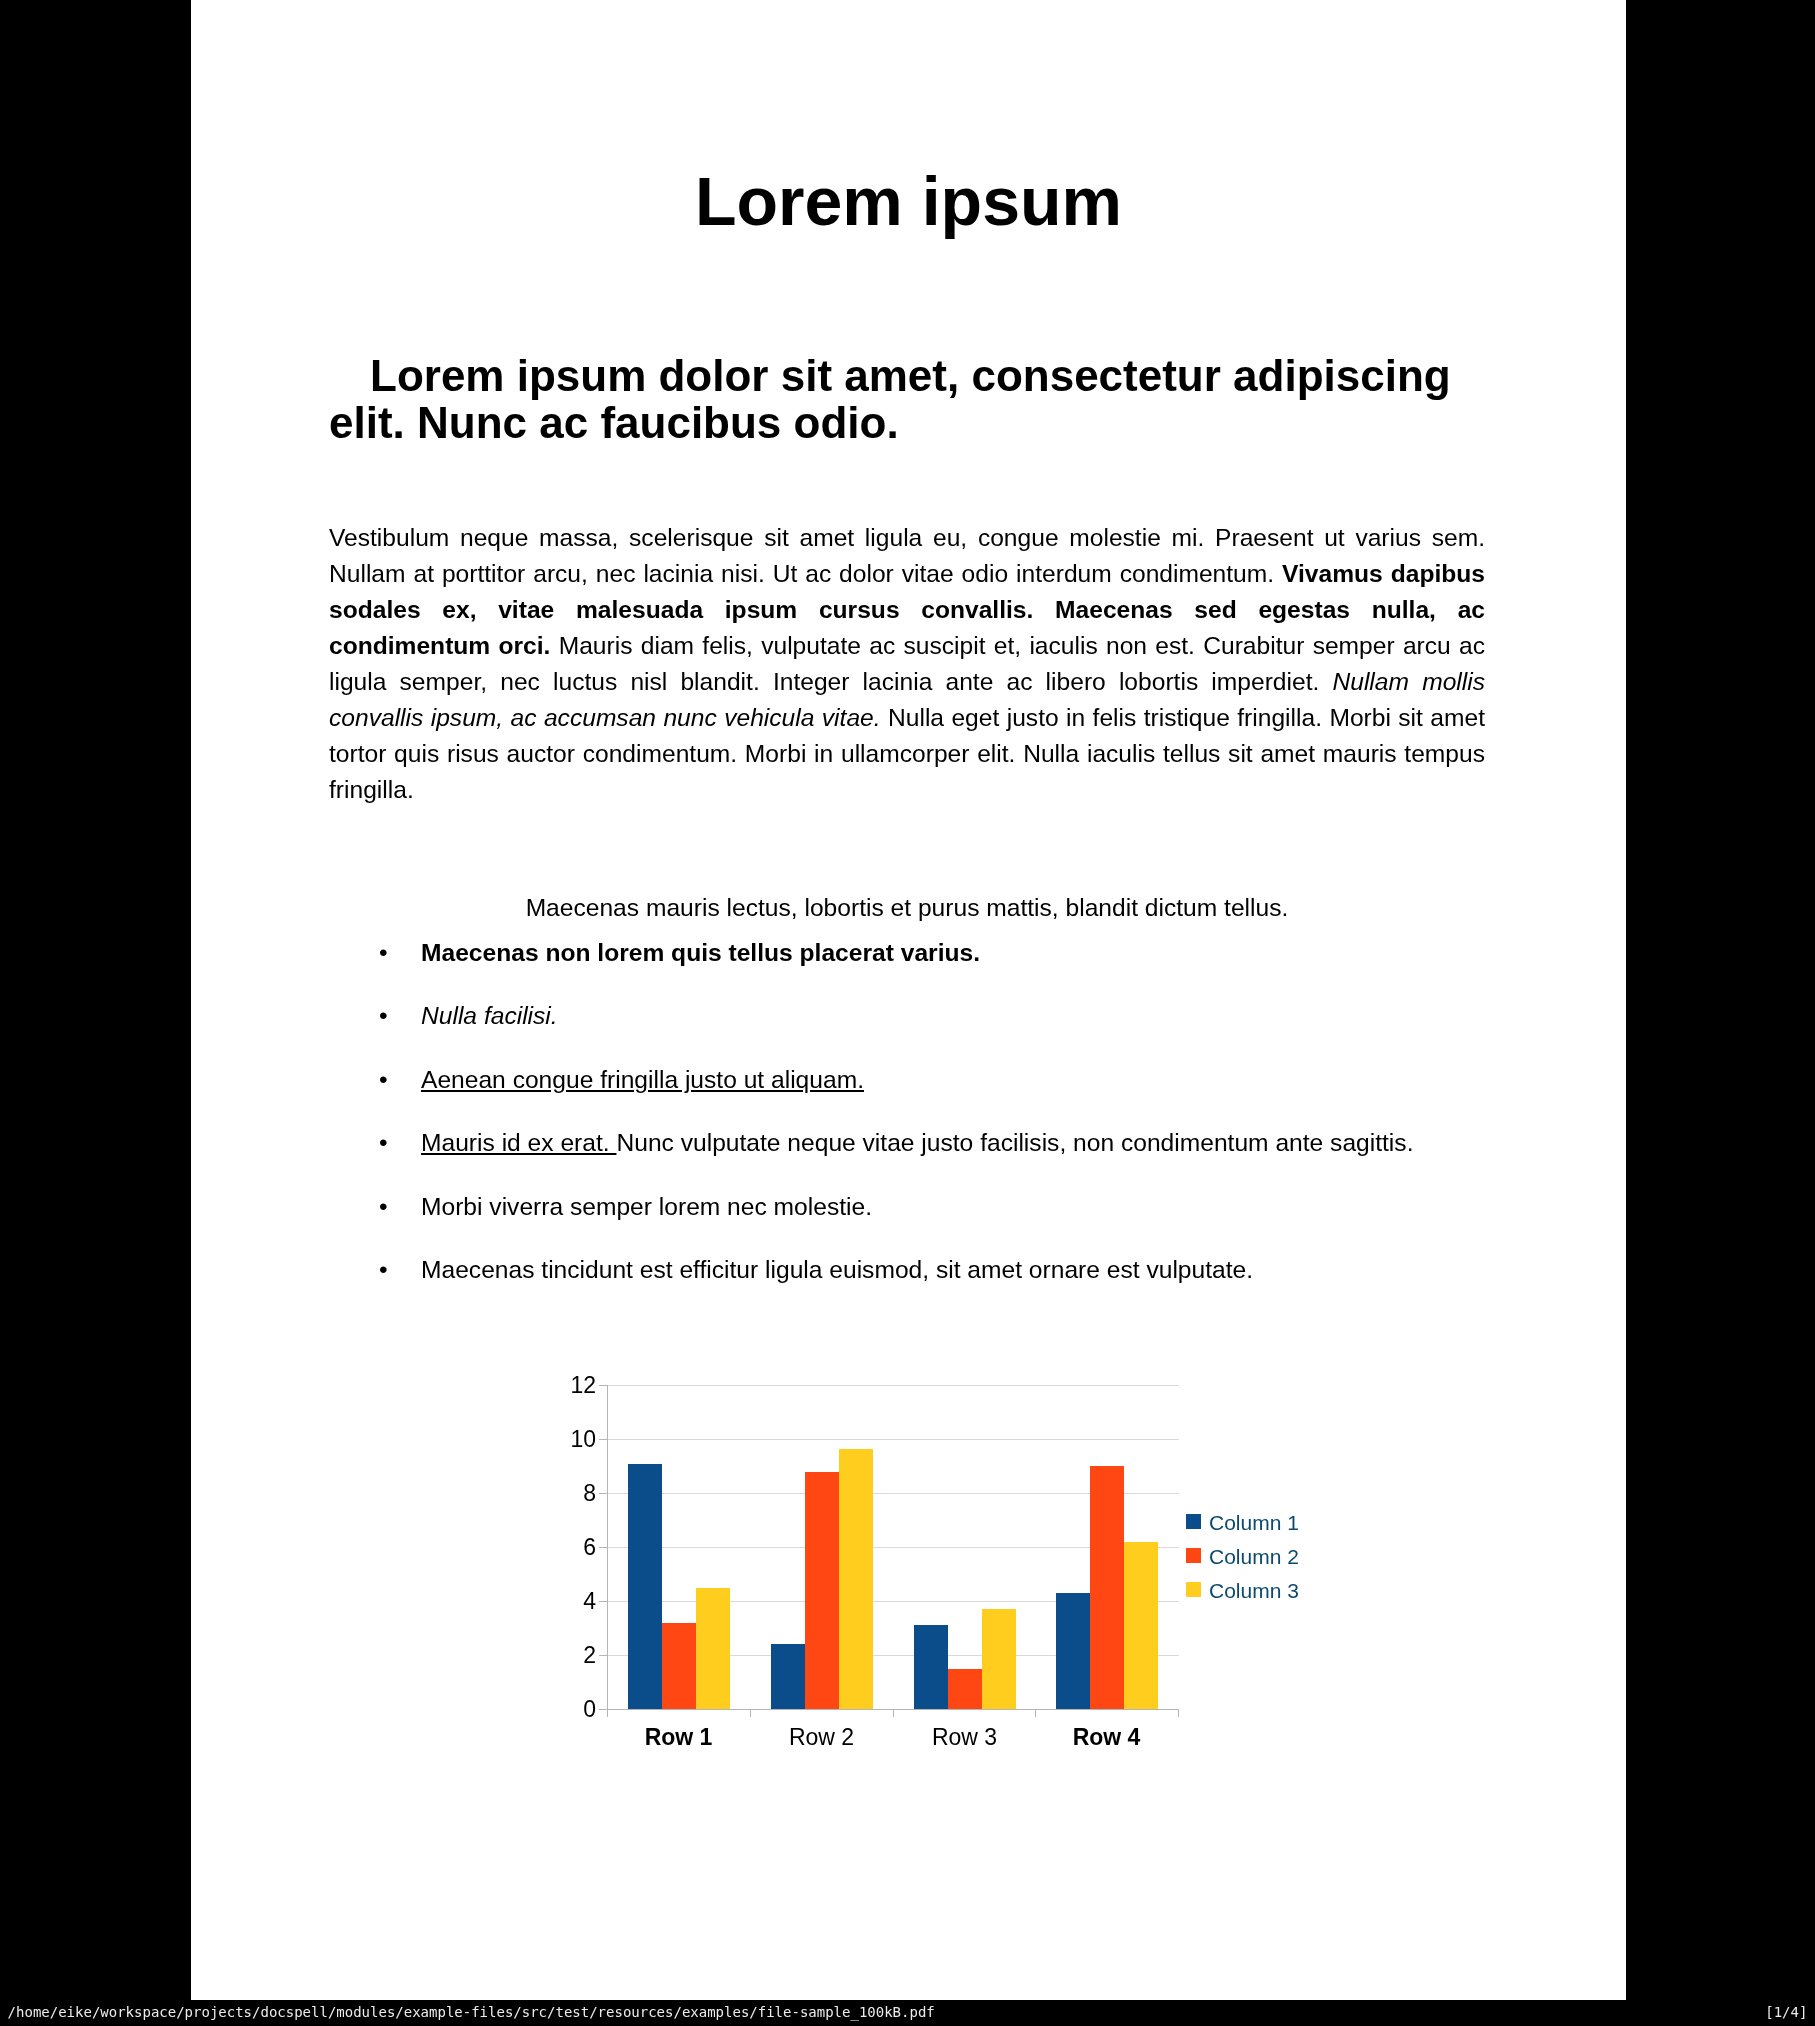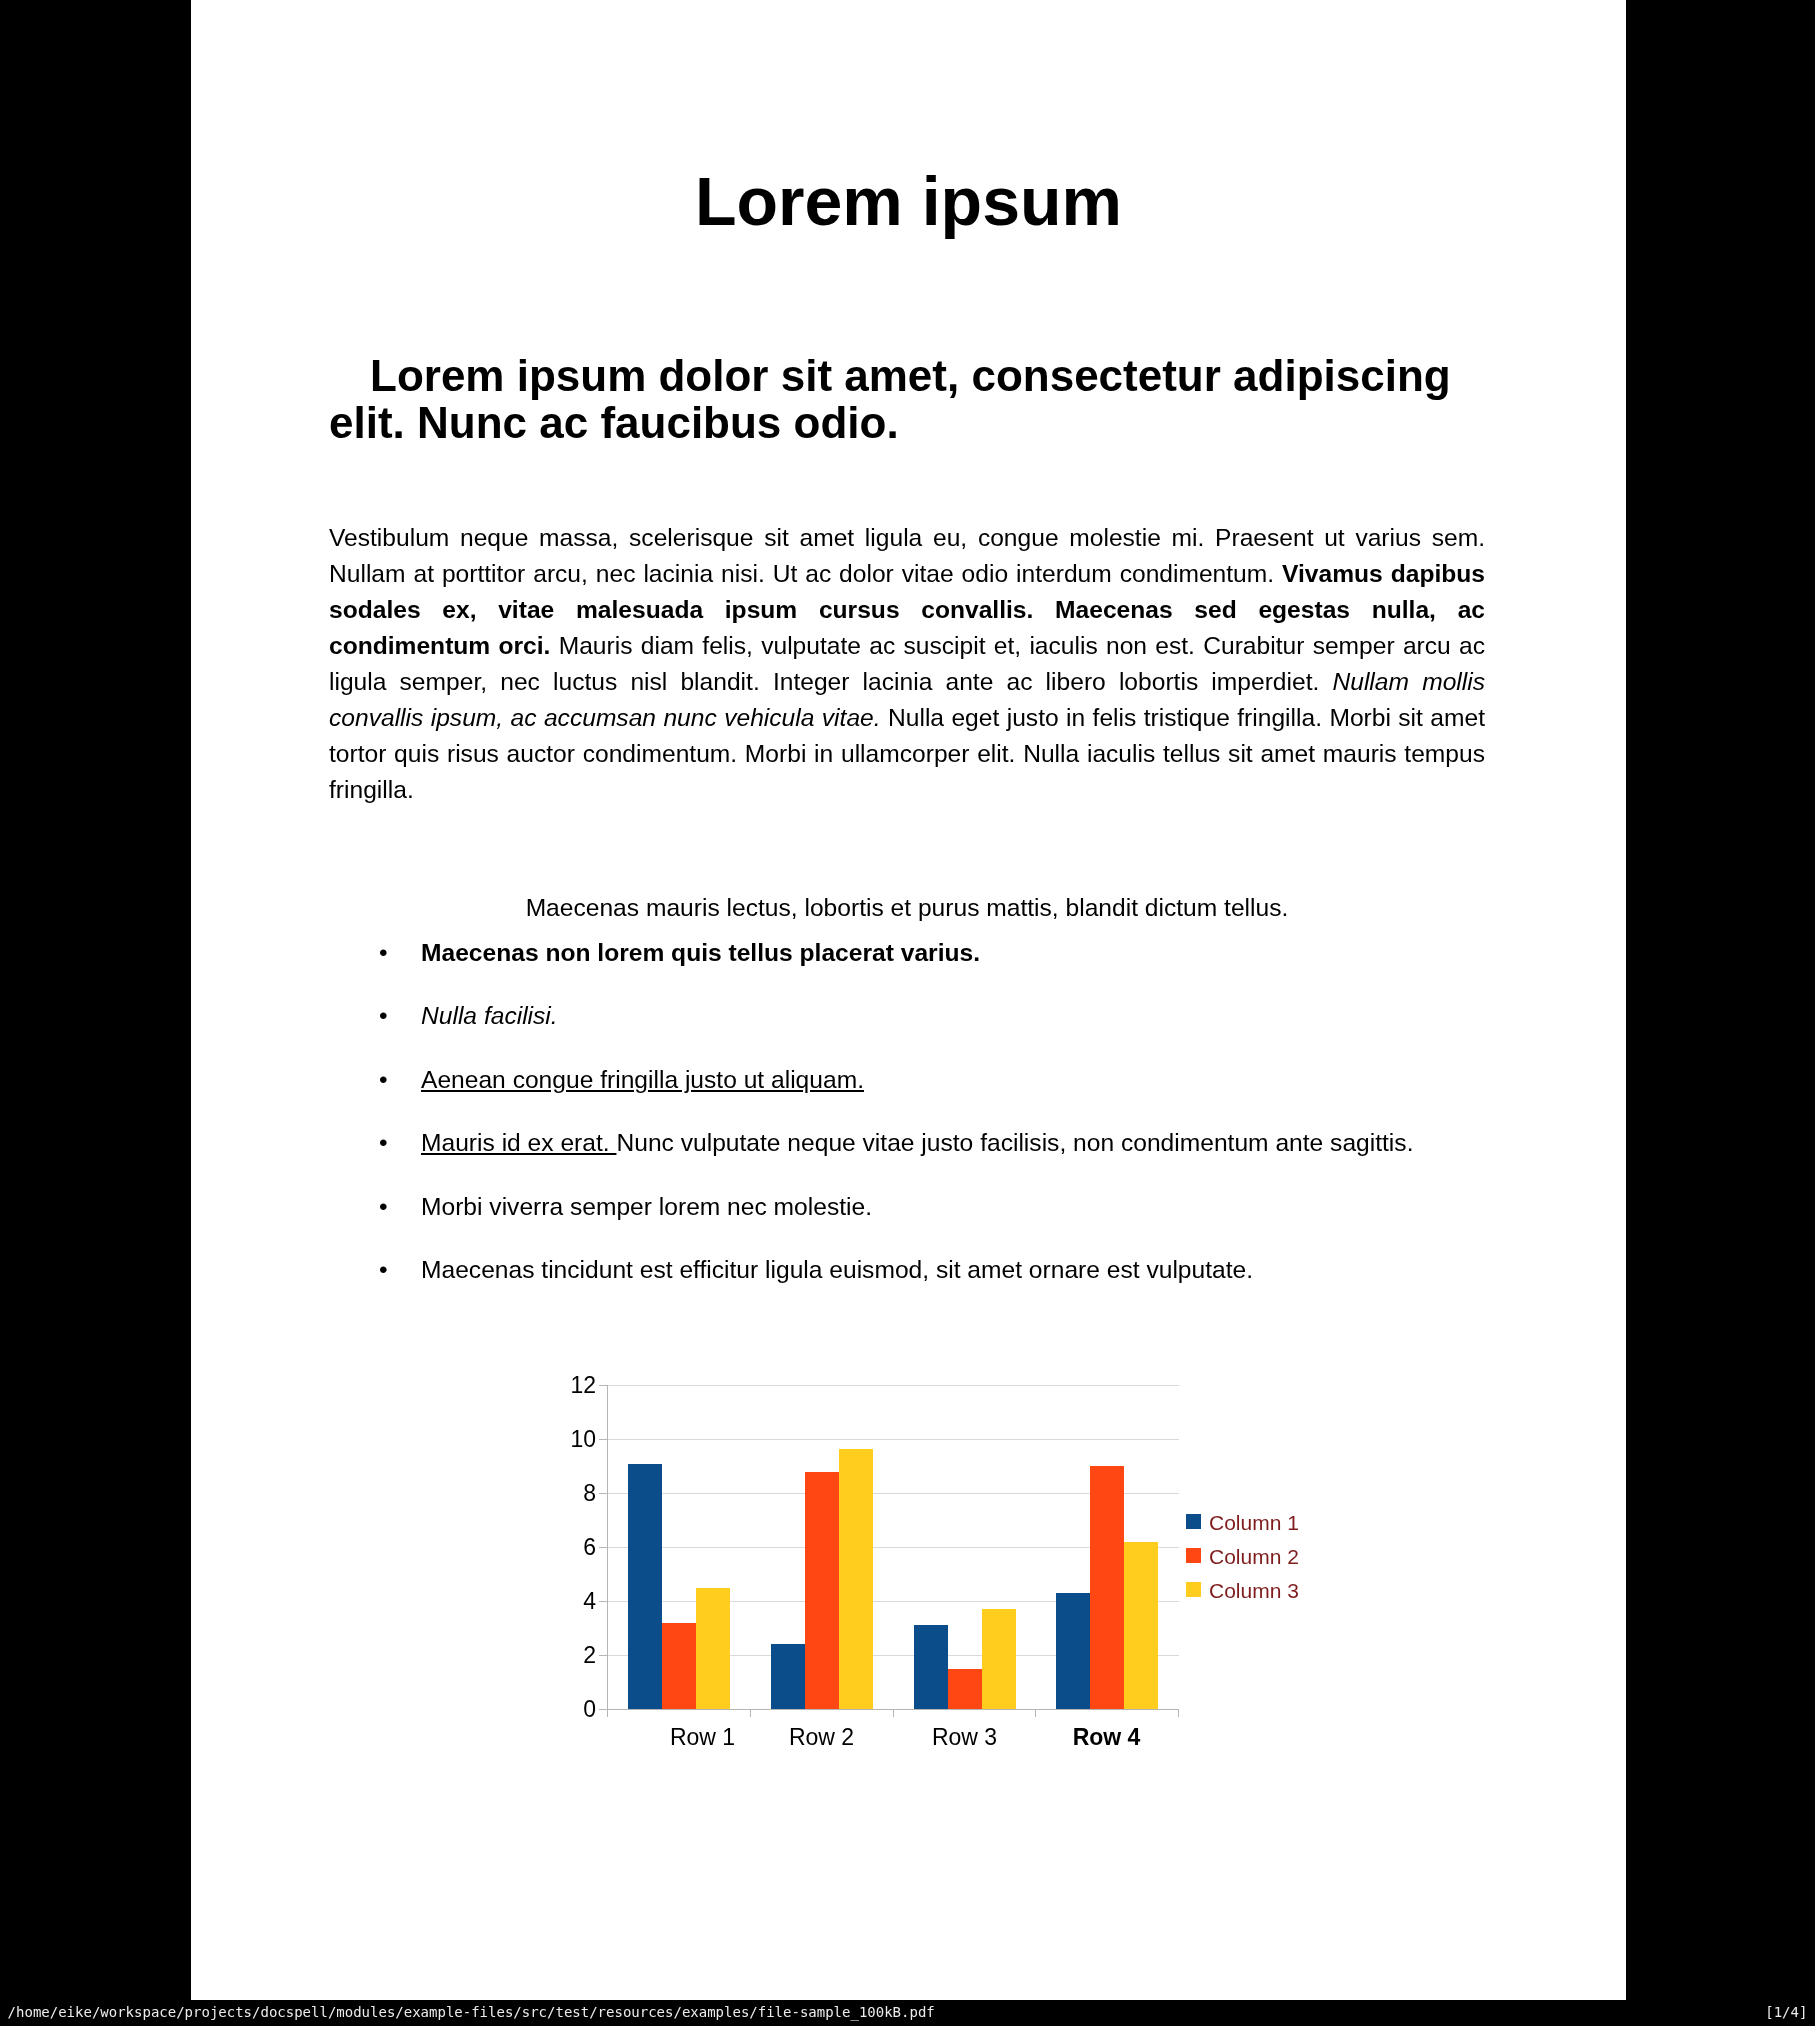--- a/index.html
+++ b/index.html
@@ -68,7 +68,7 @@
   }
   .legend-item{position:absolute;height:23px;}
   .legend-swatch{position:absolute;left:0;top:2.8px;width:15px;height:15px;}
-  .legend-label{position:absolute;left:23px;top:0;font-size:21px;line-height:23px;color:#7f1d1d;white-space:nowrap;}
+  .legend-label{position:absolute;left:23px;top:0;font-size:21px;line-height:23px;color:#0c4a6e;white-space:nowrap;}
   
   .statusbar{
     position:absolute;left:0;bottom:0;width:100%;height:25.6px;

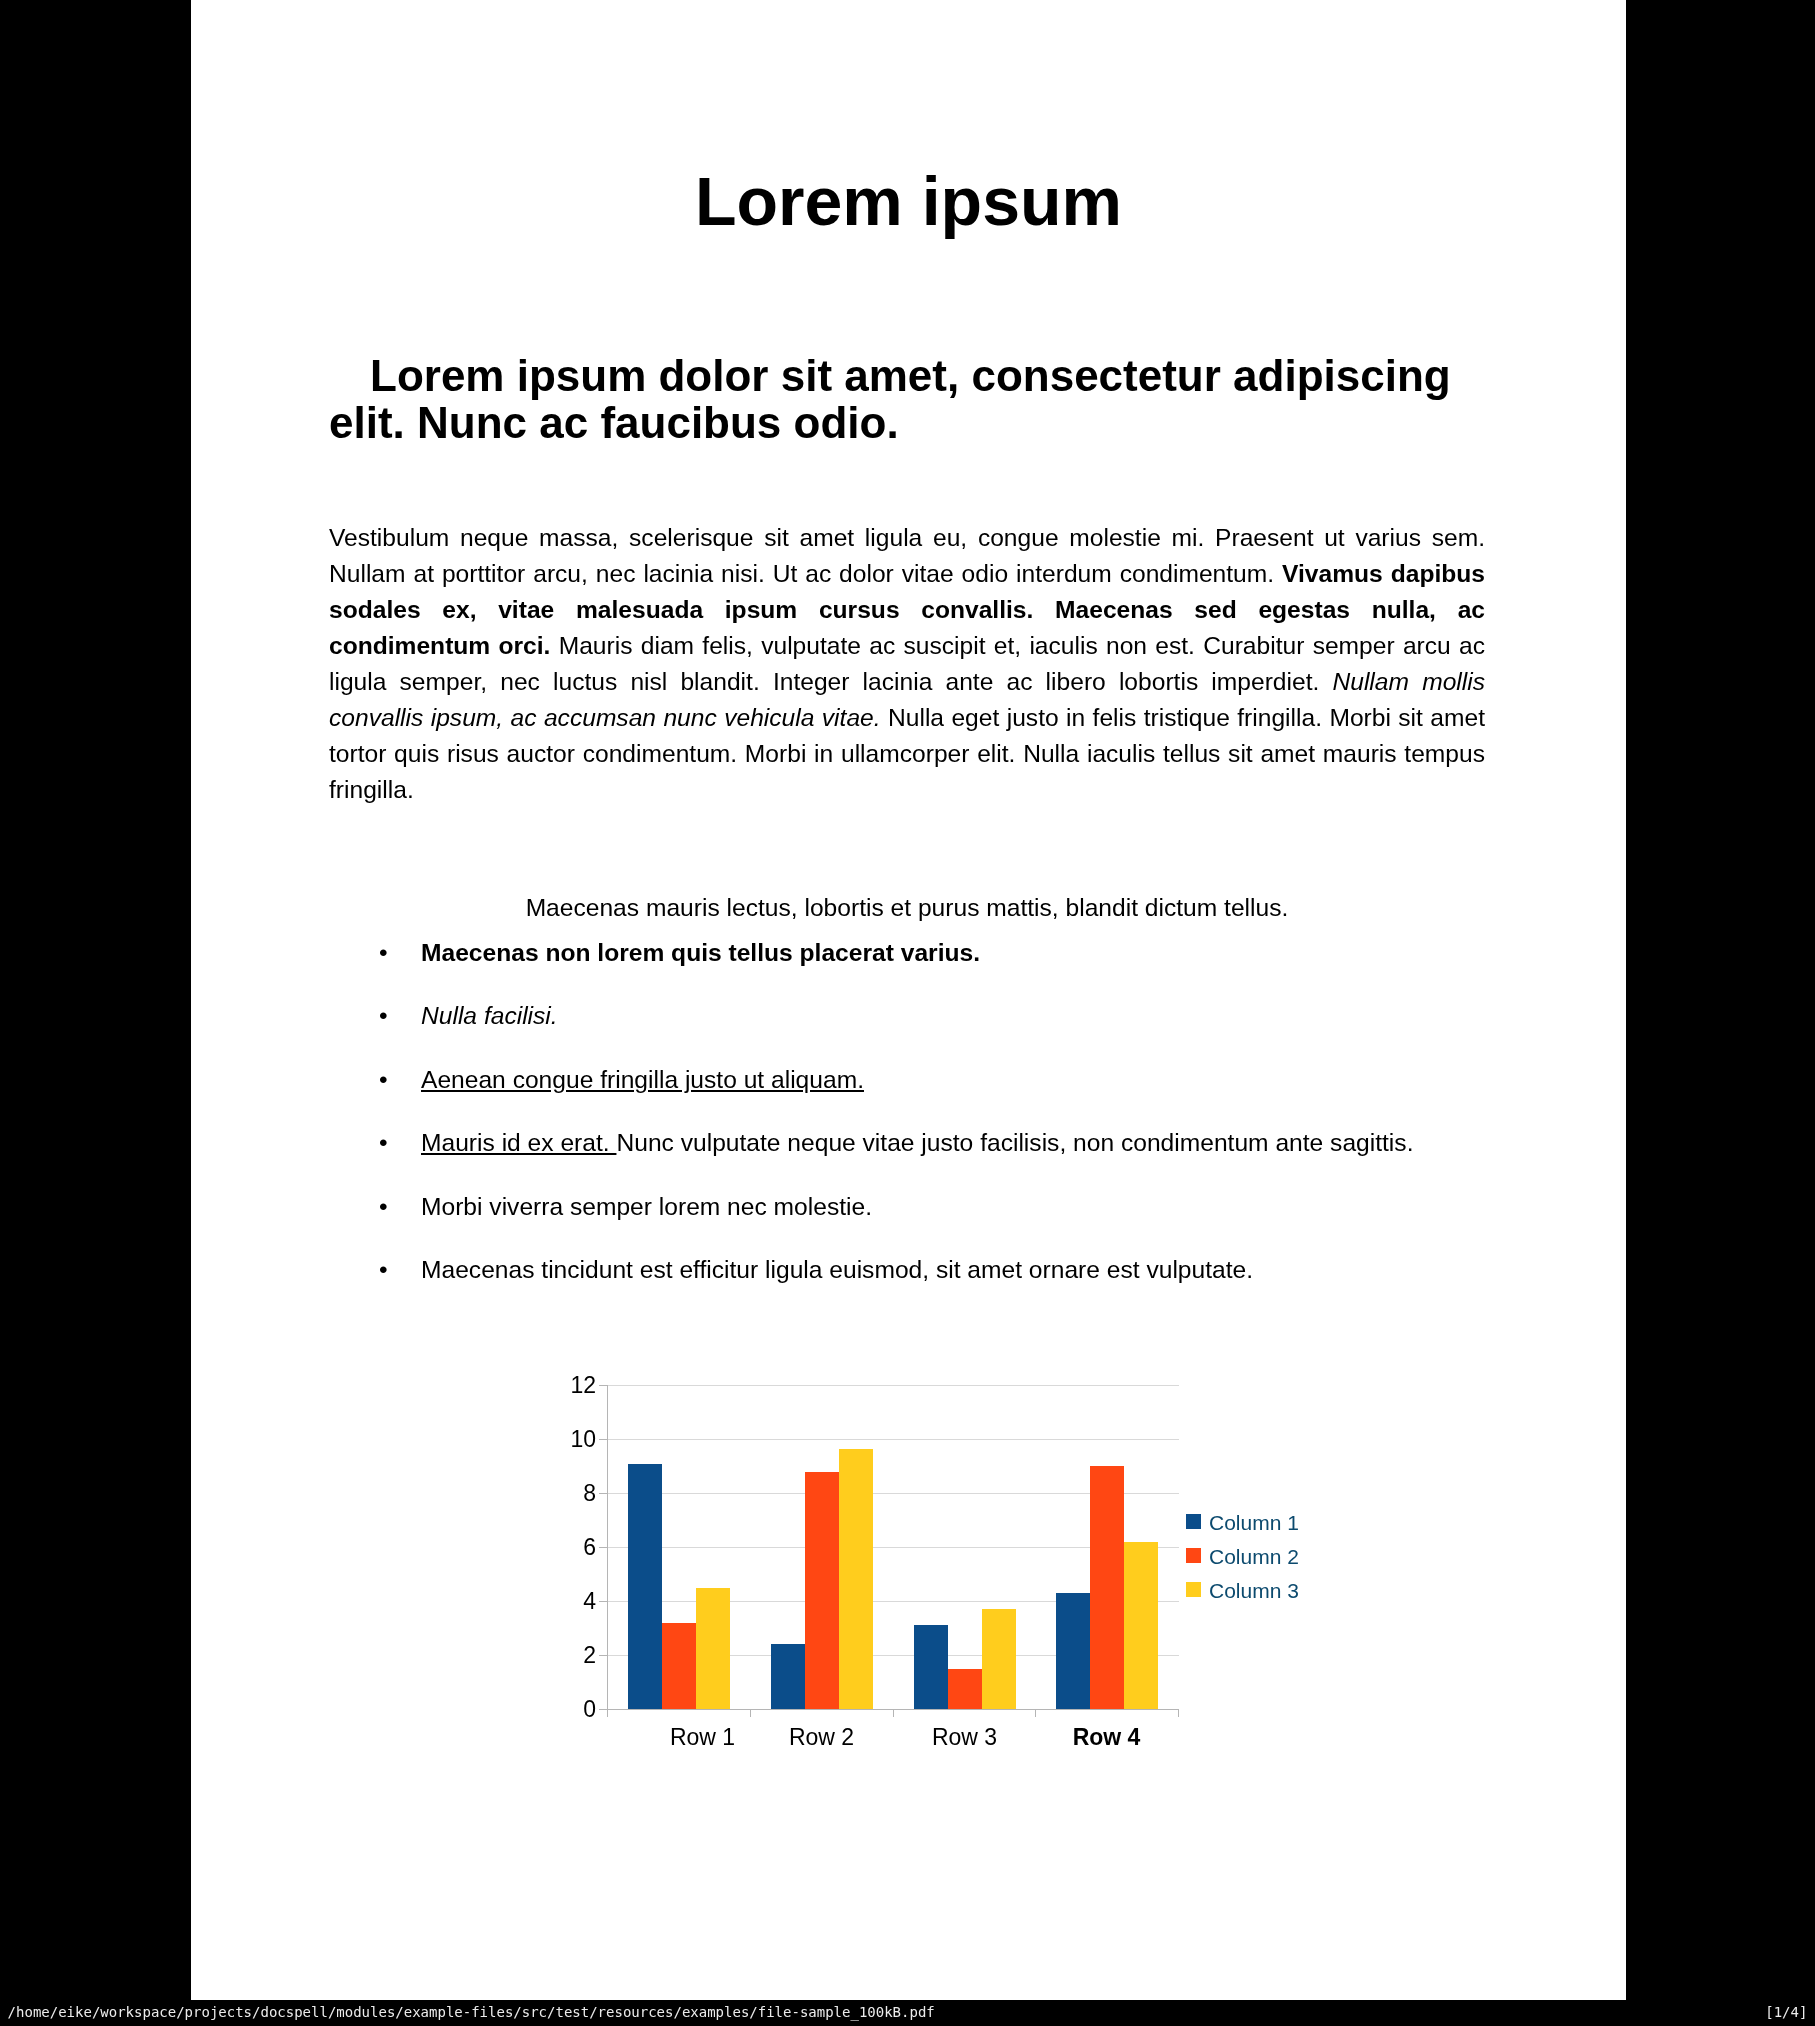--- a/index.html
+++ b/index.html
@@ -141,7 +141,7 @@
           <div class="bar" style="left: 516px; height: 167px; background: rgb(255, 205, 29);"></div>
         </div>
       <div id="chart-xlabels">
-          <div class="xcat-label" style="left: 440px; width: 143px;">Row 1</div>
+          <div class="xcat-label" style="left: 416px; width: 143px; font-weight: bold;">Row 1</div>
           <div class="xcat-label" style="left: 559px; width: 143px; text-align: center;">Row 2</div>
           <div class="xcat-label" style="left: 702px; width: 143px;">Row 3</div>
           <div class="xcat-label" style="left: 844px; width: 143px; font-weight: bold;">Row 4</div>

